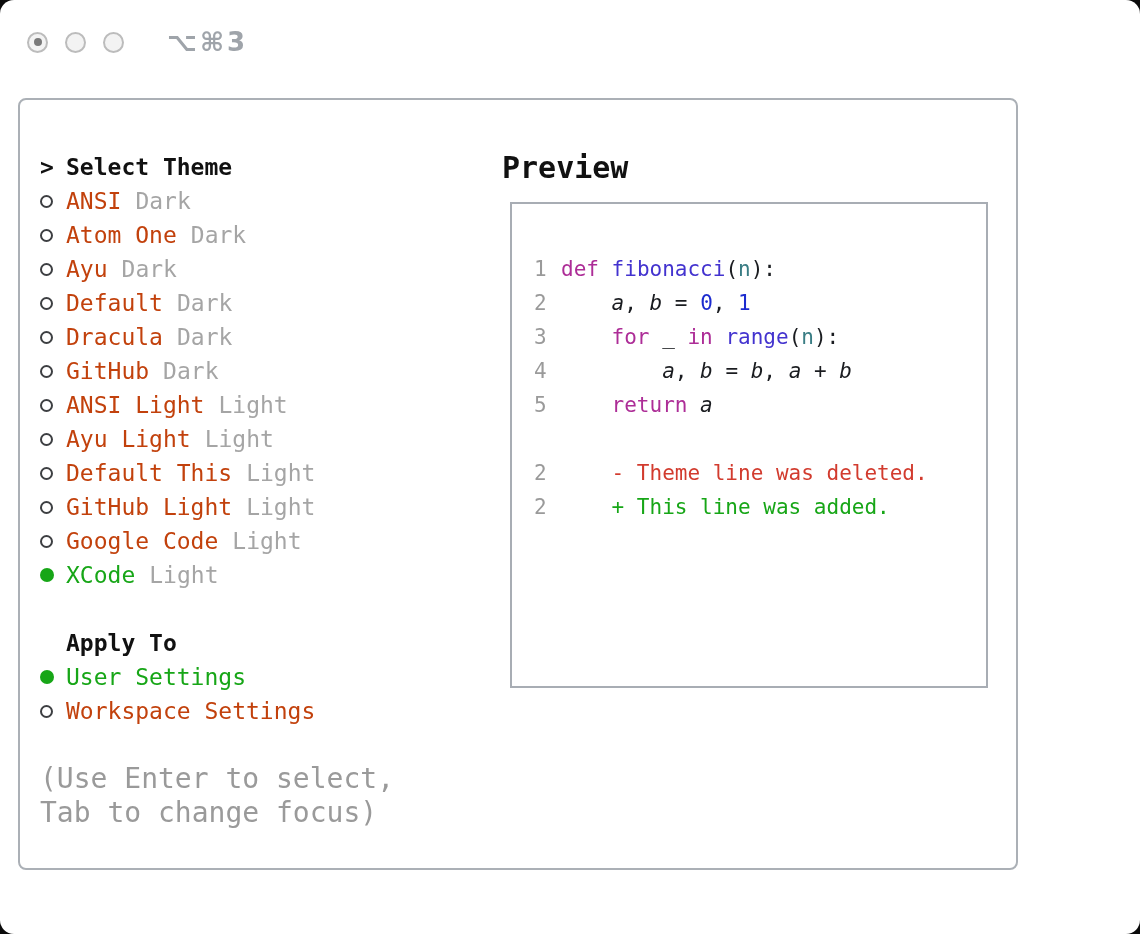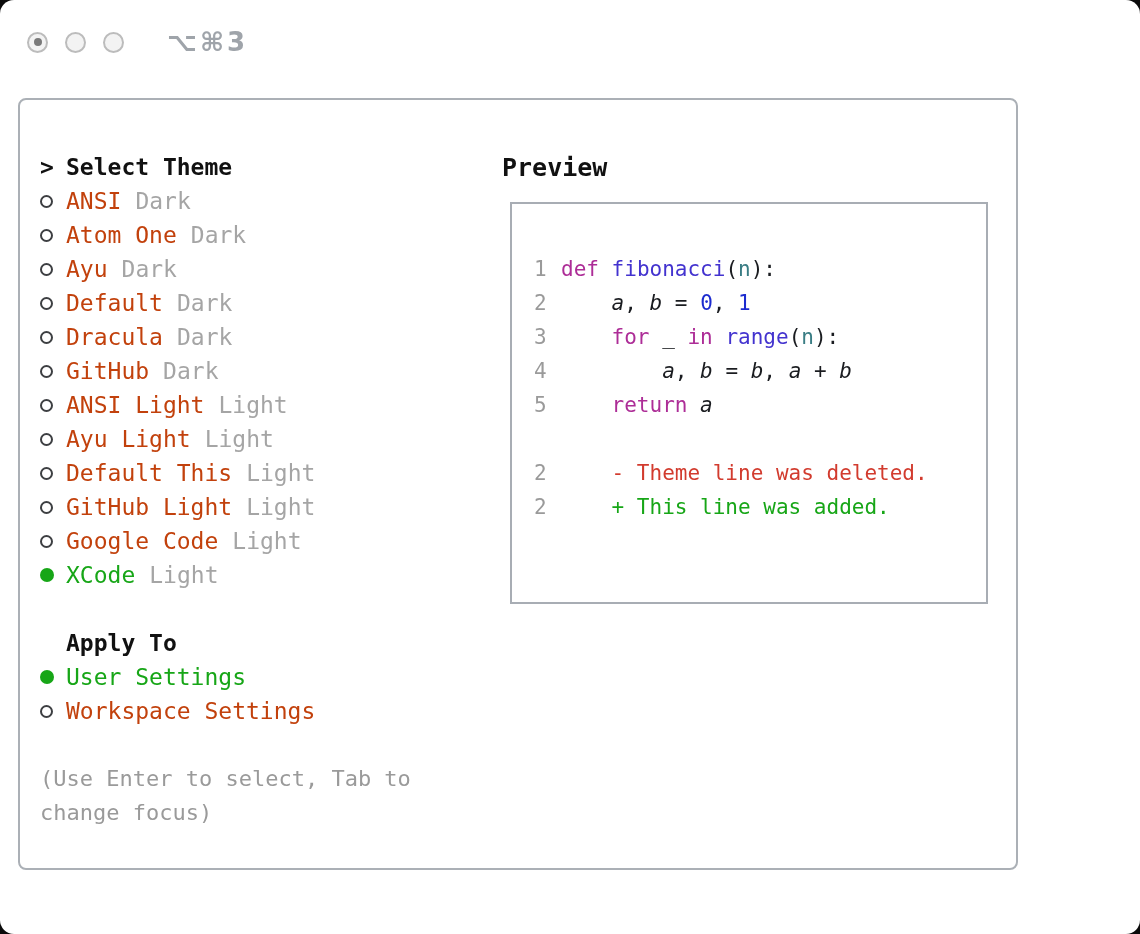--- a/index.html
+++ b/index.html
@@ -37,7 +37,7 @@
   .variant { color:#a5a5a5; margin-left:14px; }
   .spacer { height:34px; }
   .hint { margin-top:34px; width:420px; font-size:22px; line-height:34px; color:#9a9a9a; }
-  .preview-title { height:34px; display:flex; align-items:center; font-weight:bold; font-size:25px; color:#111; }
+  .preview-title { height:34px; display:flex; align-items:center; font-weight:bold; font-size:30px; color:#111; }
   .preview-box {
     margin-top:18px; margin-left:8px; width:478px; height:402px;
     border:2px solid #a8adb4; background:#fff; padding:48px 0 0 22px;

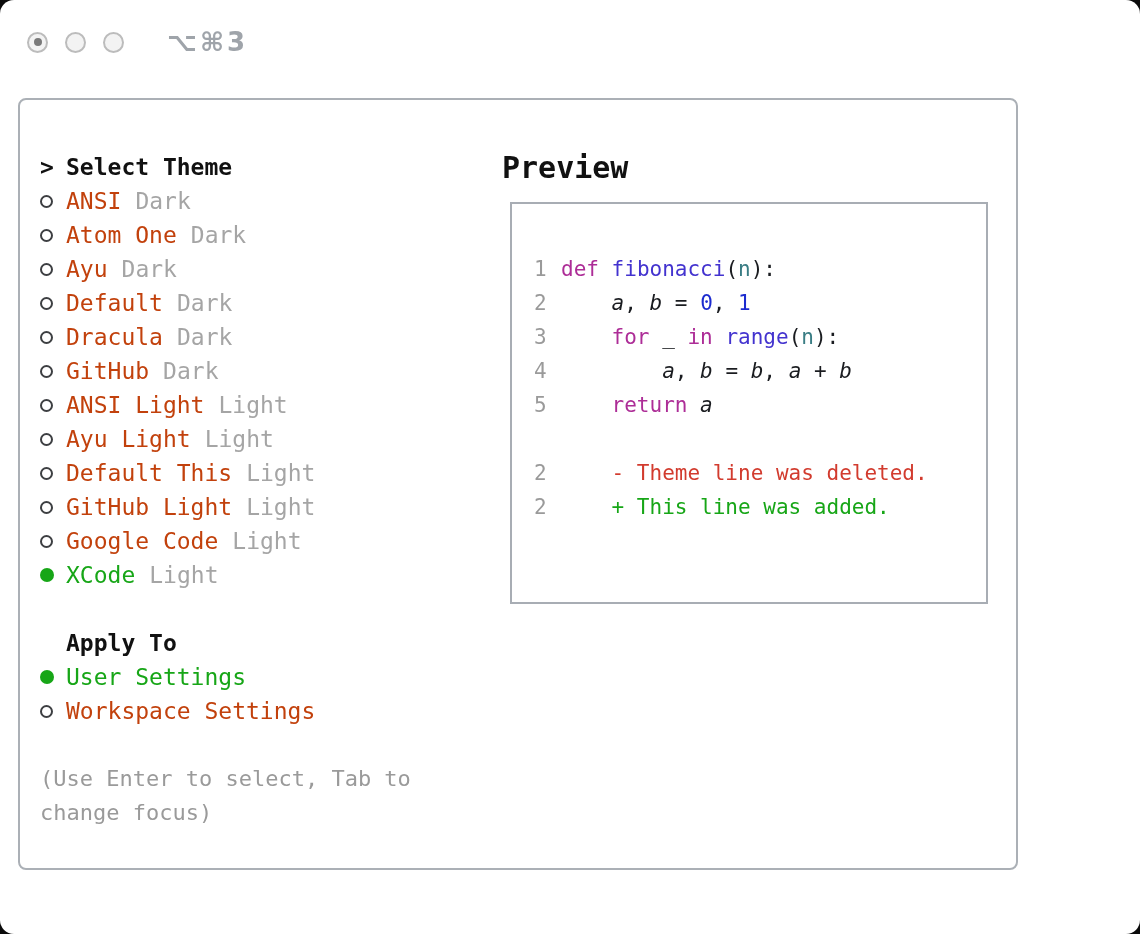--- a/index.html
+++ b/index.html
@@ -39,7 +39,7 @@
   .hint { margin-top:34px; width:420px; font-size:22px; line-height:34px; color:#9a9a9a; }
   .preview-title { height:34px; display:flex; align-items:center; font-weight:bold; font-size:30px; color:#111; }
   .preview-box {
-    margin-top:18px; margin-left:8px; width:478px; height:402px;
+    margin-top:18px; margin-left:8px; width:478px; height:486px;
     border:2px solid #a8adb4; background:#fff; padding:48px 0 0 22px;
   }
   .cline { height:34px; line-height:34px; font-size:21px; white-space:pre; color:#1a1c20; }

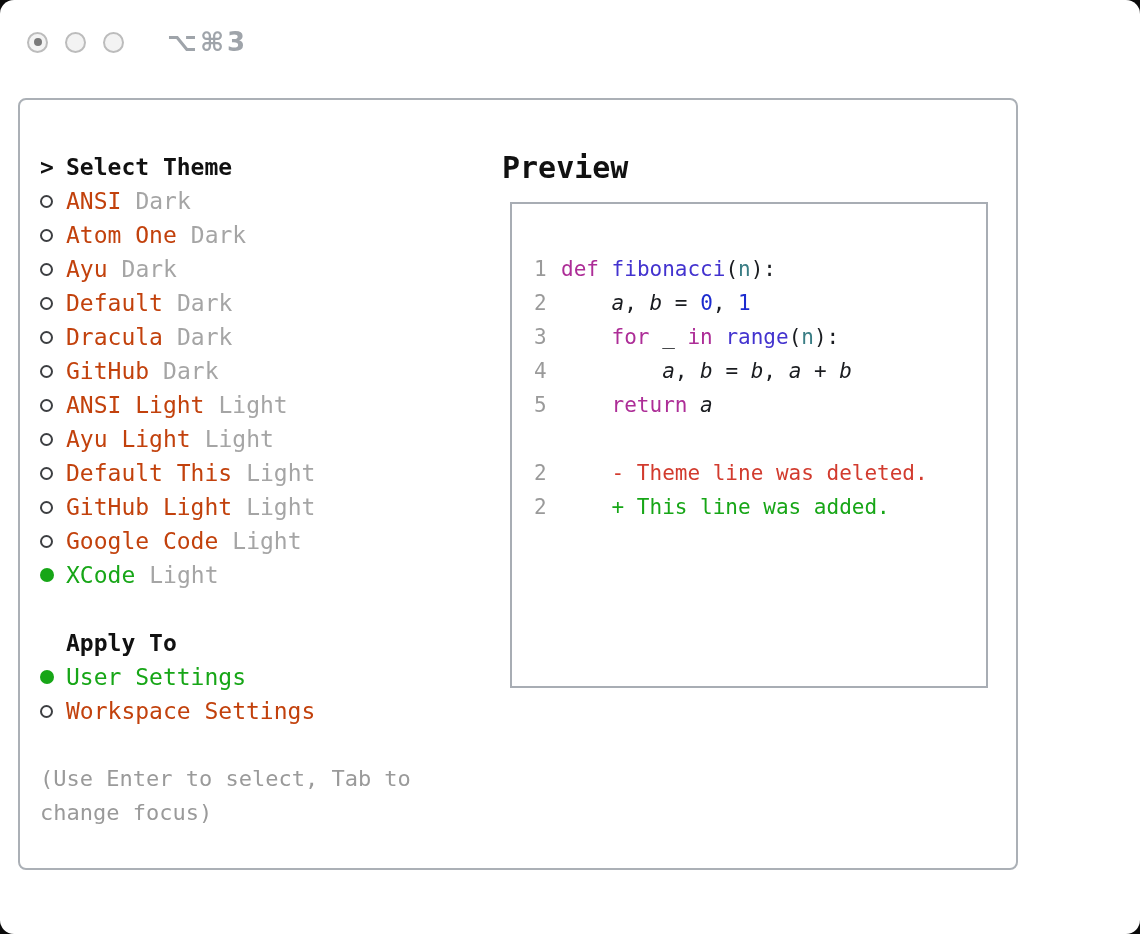--- a/index.html
+++ b/index.html
@@ -36,7 +36,7 @@
   .tname.sel { color:var(--green); }
   .variant { color:#a5a5a5; margin-left:14px; }
   .spacer { height:34px; }
-  .hint { margin-top:34px; width:420px; font-size:22px; line-height:34px; color:#9a9a9a; }
+  .hint { margin-top:34px; width:420px; font-size:28px; line-height:34px; color:#9a9a9a; }
   .preview-title { height:34px; display:flex; align-items:center; font-weight:bold; font-size:30px; color:#111; }
   .preview-box {
     margin-top:18px; margin-left:8px; width:478px; height:486px;

